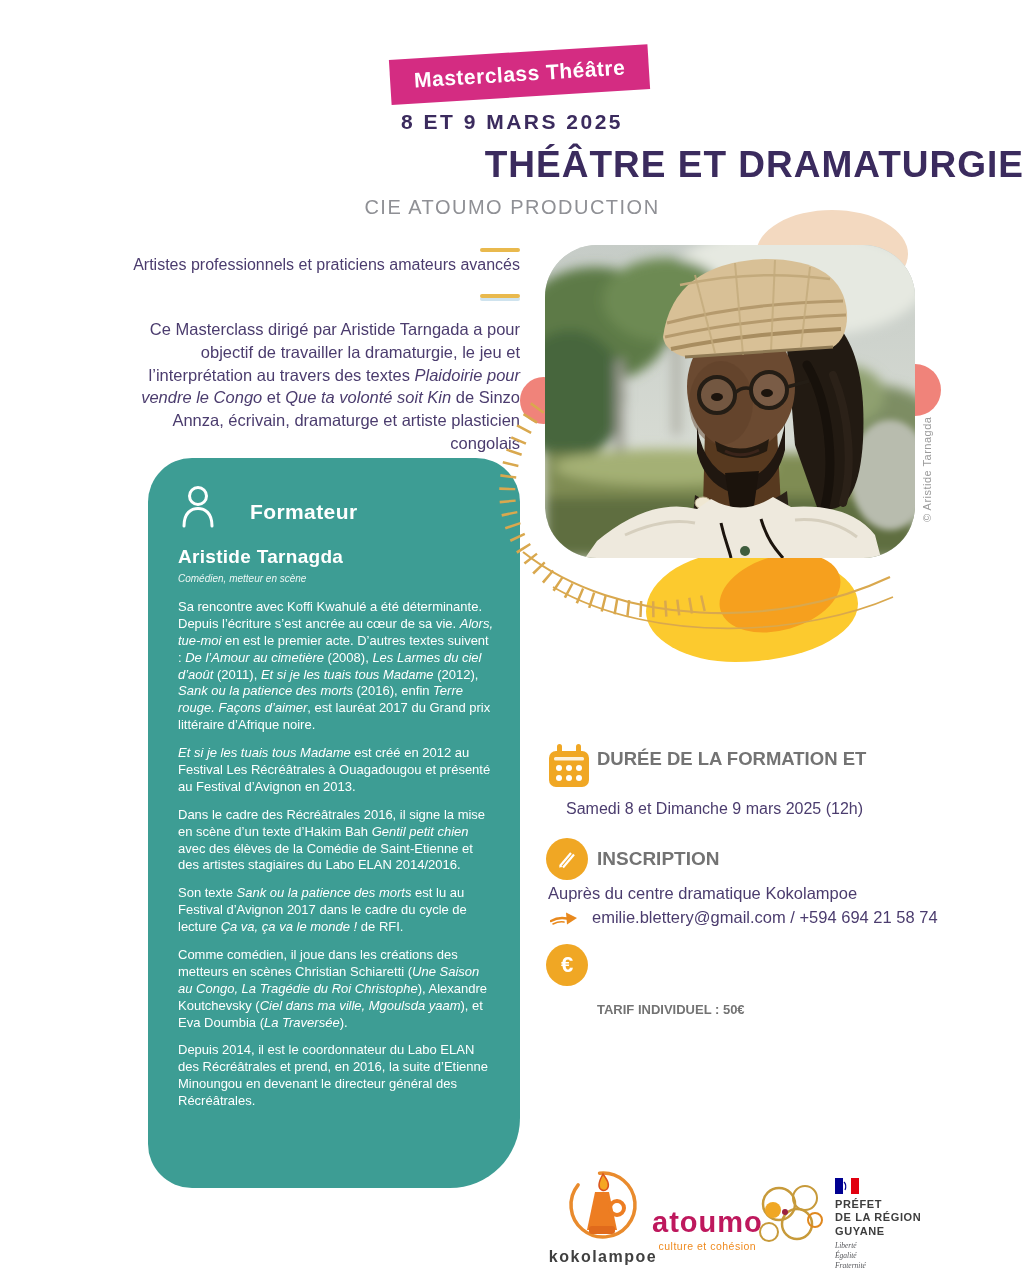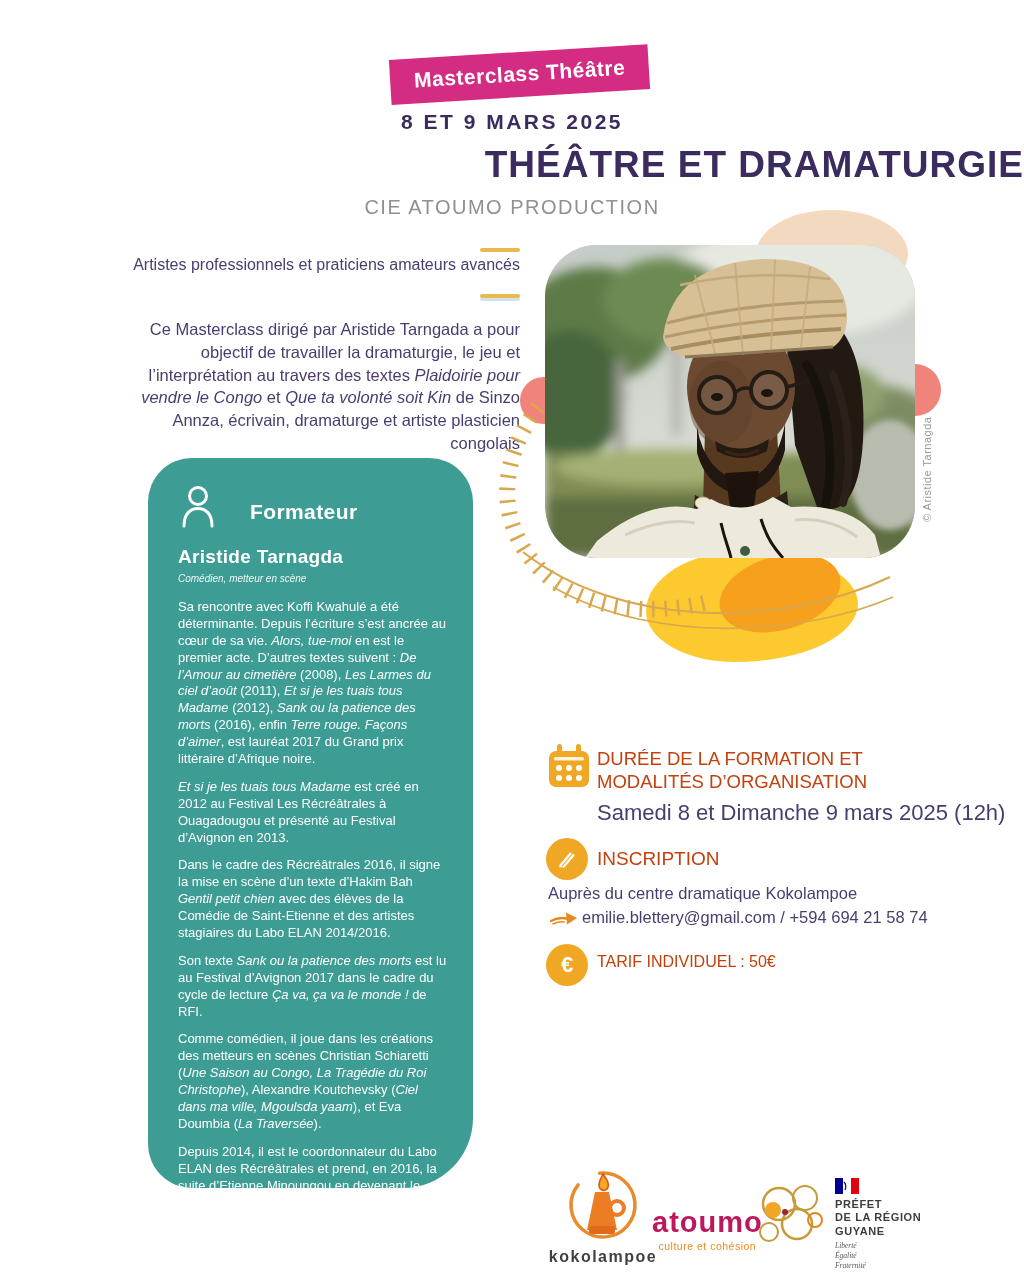--- a/index.html
+++ b/index.html
@@ -66,7 +66,7 @@
 
   
   .trainer-card{
-    position:absolute;left:148px;top:458px;width:325px;height:730px;
+    position:absolute;left:148px;top:458px;width:372px;height:730px;
     background:#3d9d94;border-radius:44px 44px 70px 44px;color:#fff;
     z-index:2;overflow:hidden;box-sizing:border-box;
     padding:26px 26px 0 30px;

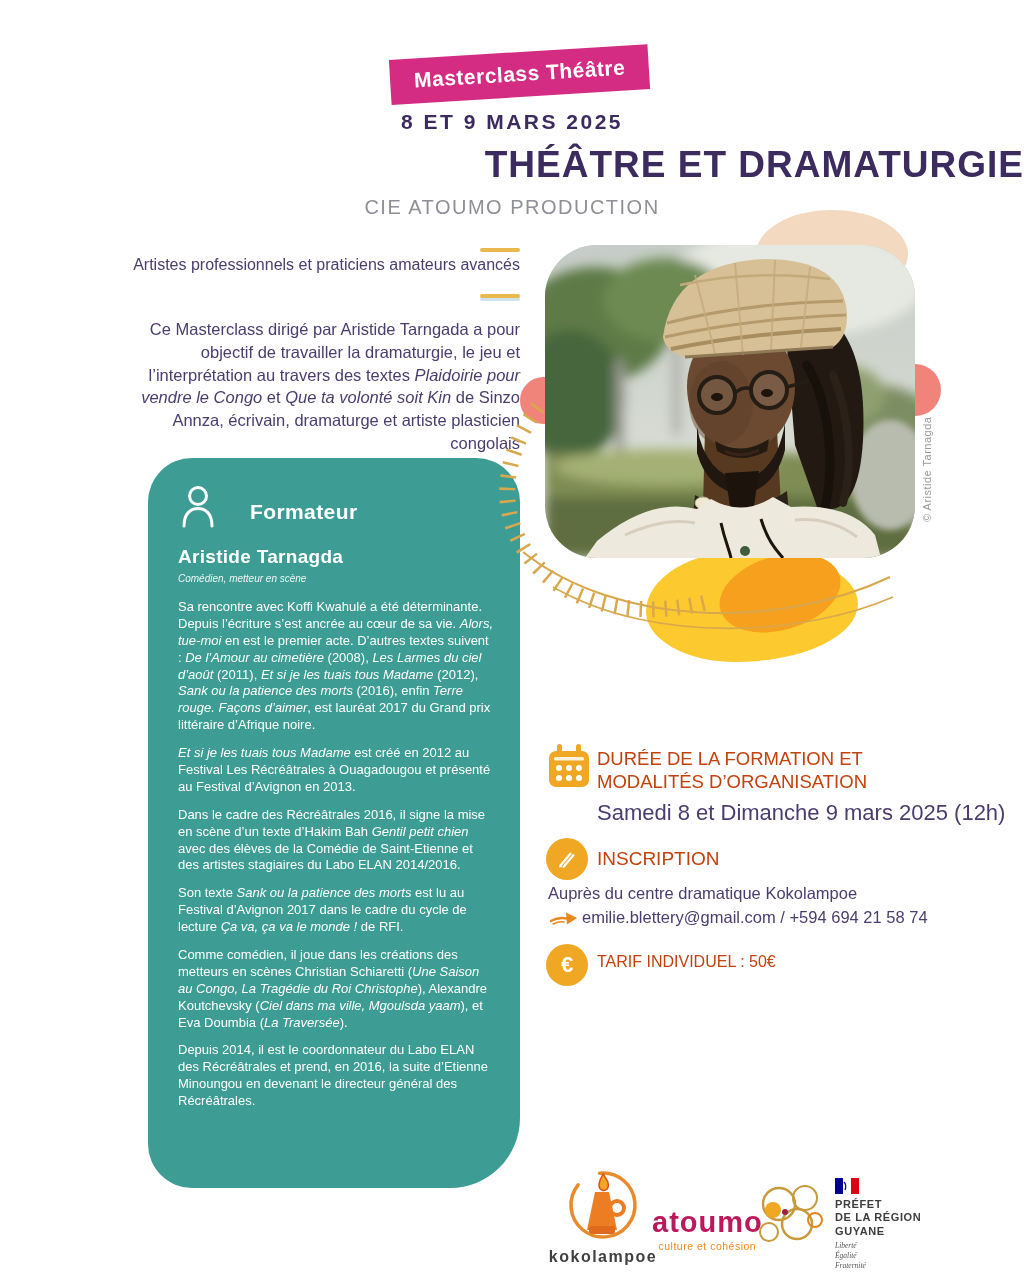--- a/index.html
+++ b/index.html
@@ -80,7 +80,7 @@
   
   .ico-circle{width:42px;height:42px;border-radius:50%;background:#f0a724;
     display:flex;align-items:center;justify-content:center;}
-  .sec-head{color:#c2410c;font-weight:400;}
+  .sec-head{color:#737373;font-weight:700;}
   .duration-icon{position:absolute;left:546px;top:742px;}
   .duration-head{position:absolute;left:597px;top:747px;width:330px;font-size:18.5px;line-height:1.25;}
   .duration-detail{position:absolute;left:597px;top:800px;font-size:22px;color:#4b3c6e;}

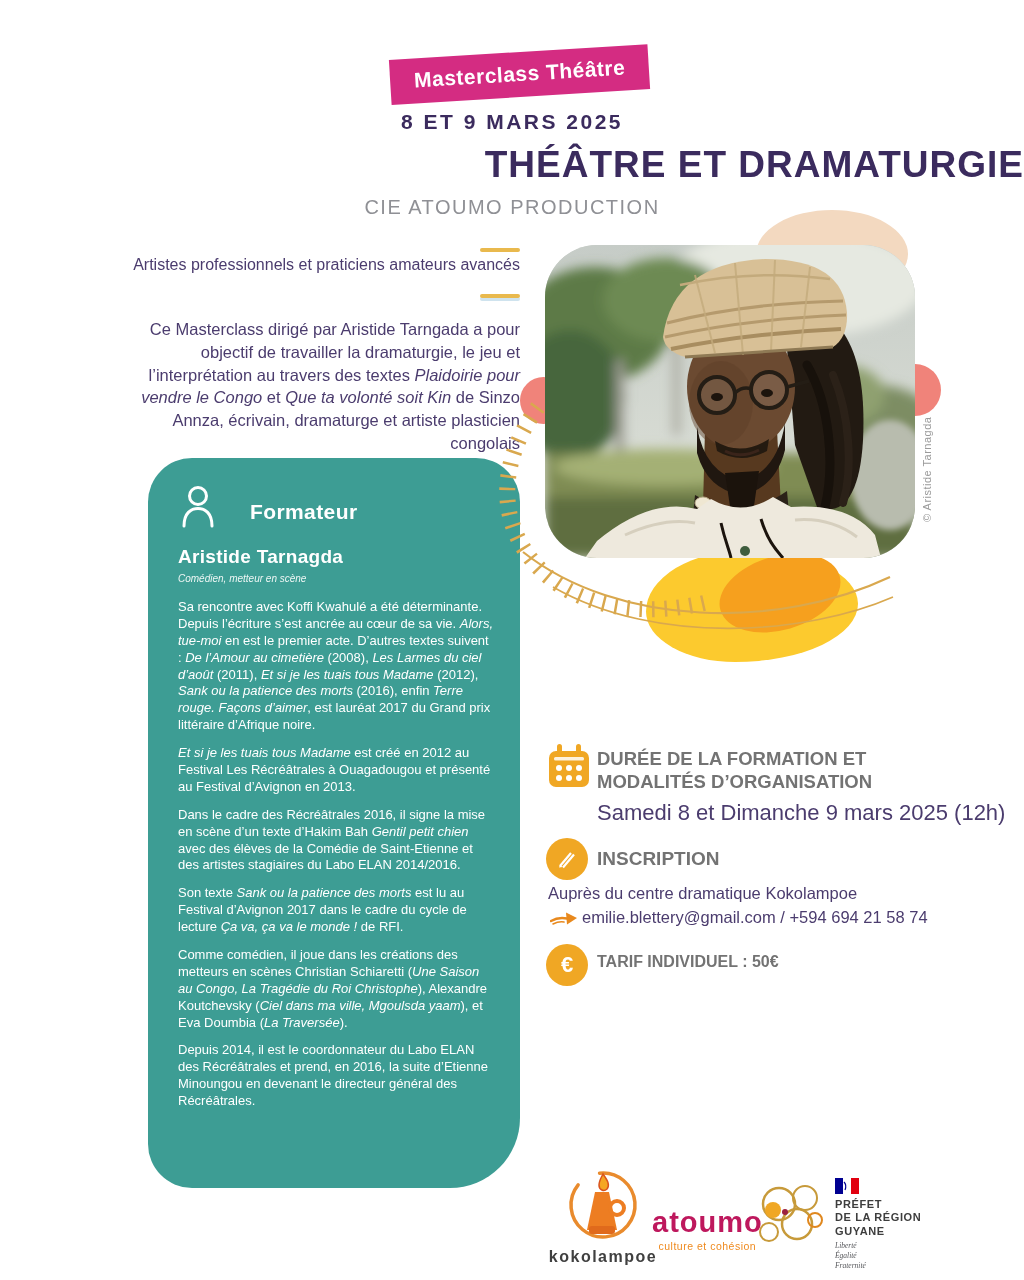--- a/index.html
+++ b/index.html
@@ -252,7 +252,6 @@
 </div>
 <div class="duration-head sec-head">
   <div>DURÉE DE LA FORMATION ET</div>
-  <div>MODALITÉS D’ORGANISATION</div>
 </div>
 <div class="duration-detail">Samedi 8 et Dimanche 9 mars 2025 (12h)</div>
 

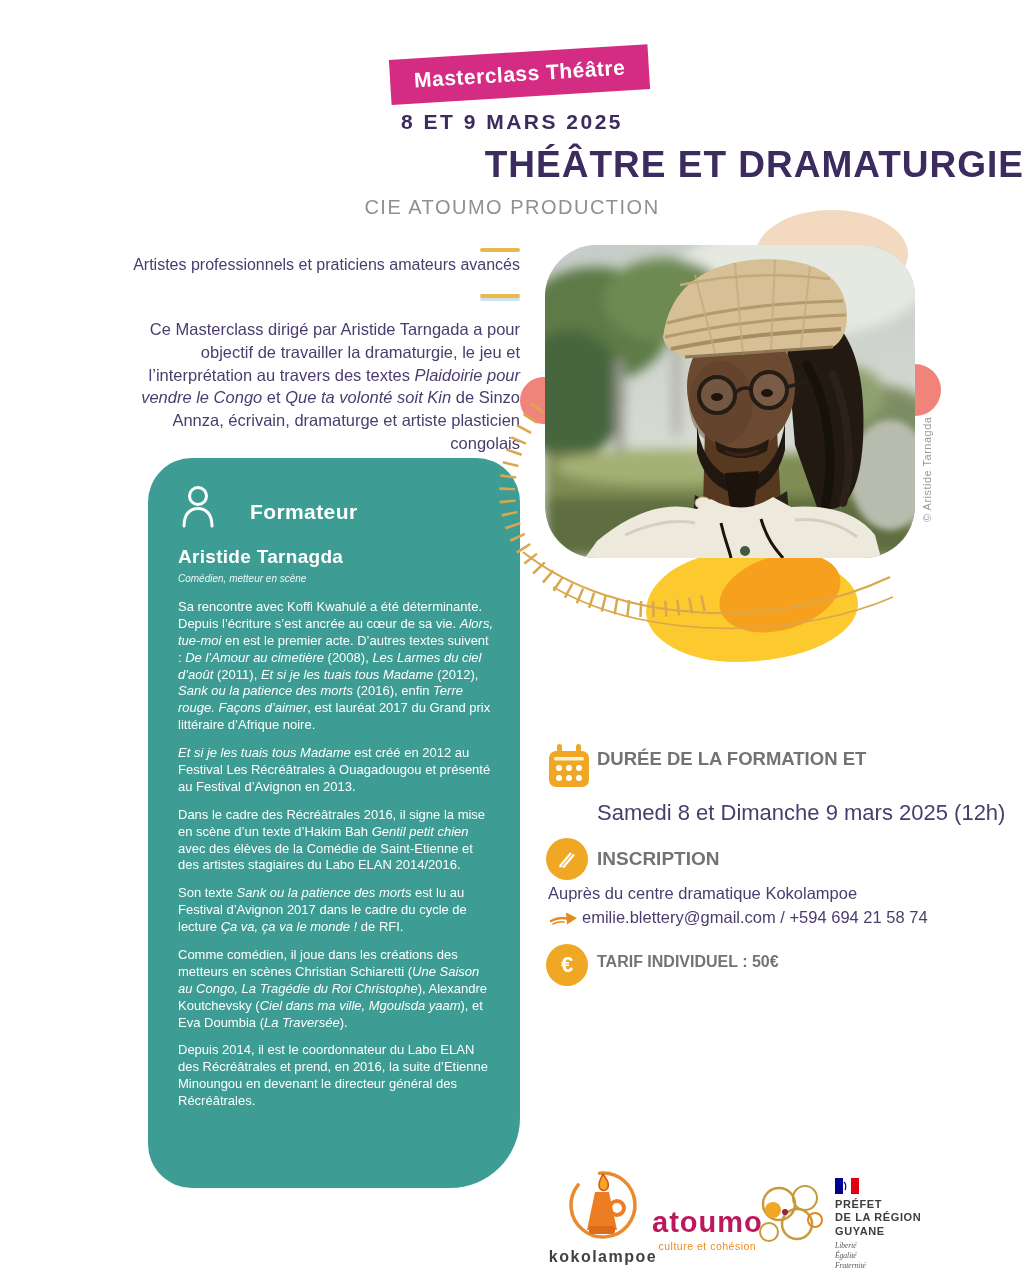--- a/index.html
+++ b/index.html
@@ -83,7 +83,7 @@
   .sec-head{color:#737373;font-weight:700;}
   .duration-icon{position:absolute;left:546px;top:742px;}
   .duration-head{position:absolute;left:597px;top:747px;width:330px;font-size:18.5px;line-height:1.25;}
-  .duration-detail{position:absolute;left:597px;top:800px;font-size:22px;color:#4b3c6e;}
+  .duration-detail{position:absolute;left:566px;top:800px;font-size:16px;color:#4b3c6e;}
   .insc-icon{position:absolute;left:546px;top:838px;}
   .insc-head{position:absolute;left:597px;top:848px;font-size:19px;}
   .insc-detail{position:absolute;left:548px;top:884px;font-size:16.5px;color:#4b3c6e;}

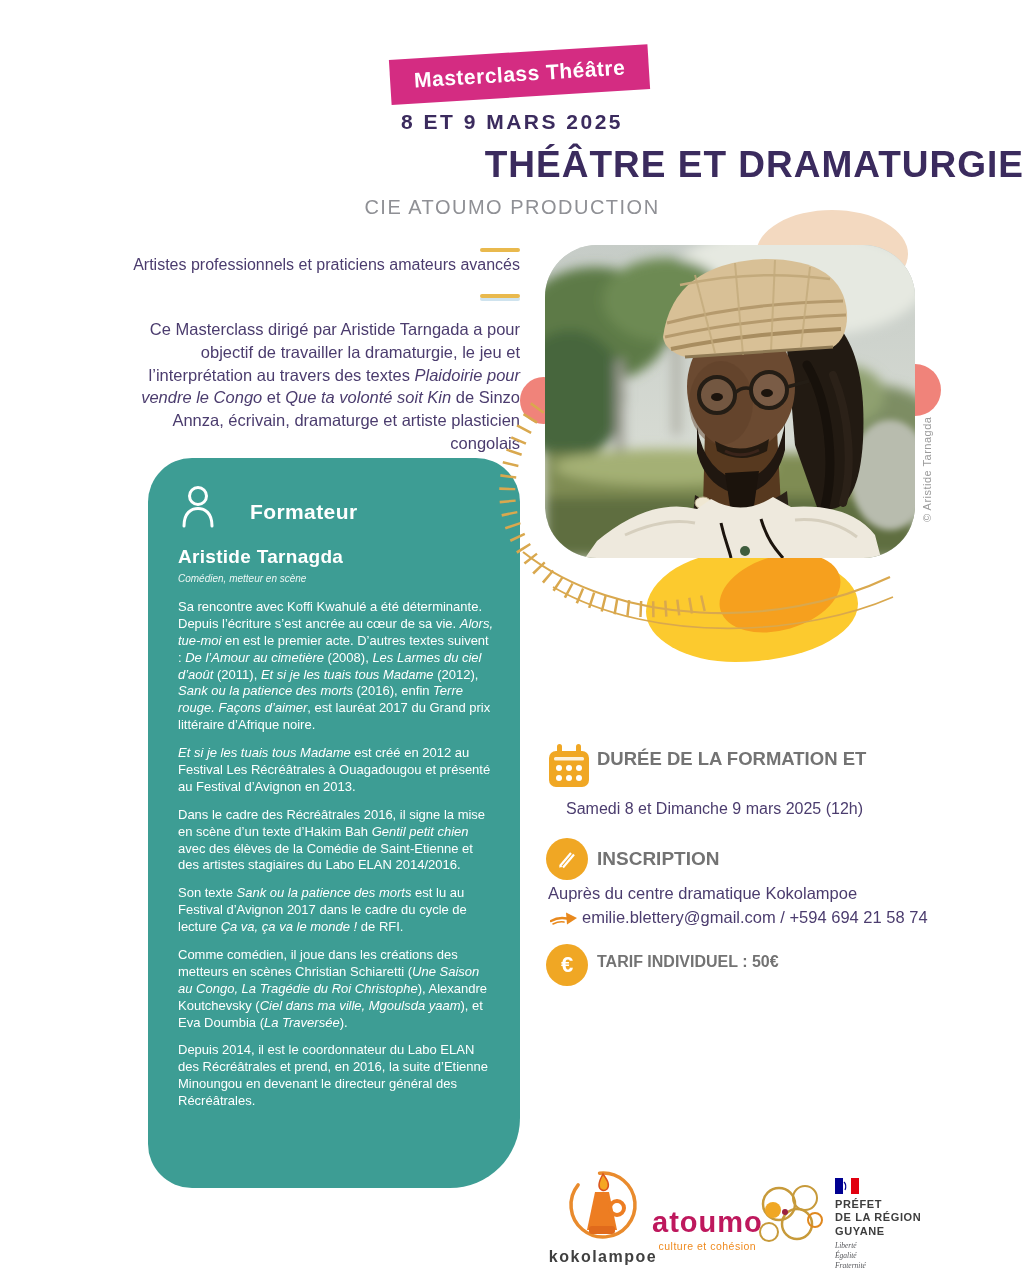--- a/index.html
+++ b/index.html
@@ -87,7 +87,7 @@
   .insc-icon{position:absolute;left:546px;top:838px;}
   .insc-head{position:absolute;left:597px;top:848px;font-size:19px;}
   .insc-detail{position:absolute;left:548px;top:884px;font-size:16.5px;color:#4b3c6e;}
-  .email-row{position:absolute;left:550px;top:908px;display:flex;align-items:center;gap:4px;}
+  .email-row{position:absolute;left:550px;top:908px;display:flex;align-items:center;gap:14px;}
   .email-text{font-size:16.5px;color:#4b3c6e;}
   .tarif-icon{position:absolute;left:546px;top:944px;}
   .tarif-icon span{color:#fff;font-weight:bold;font-size:22px;}

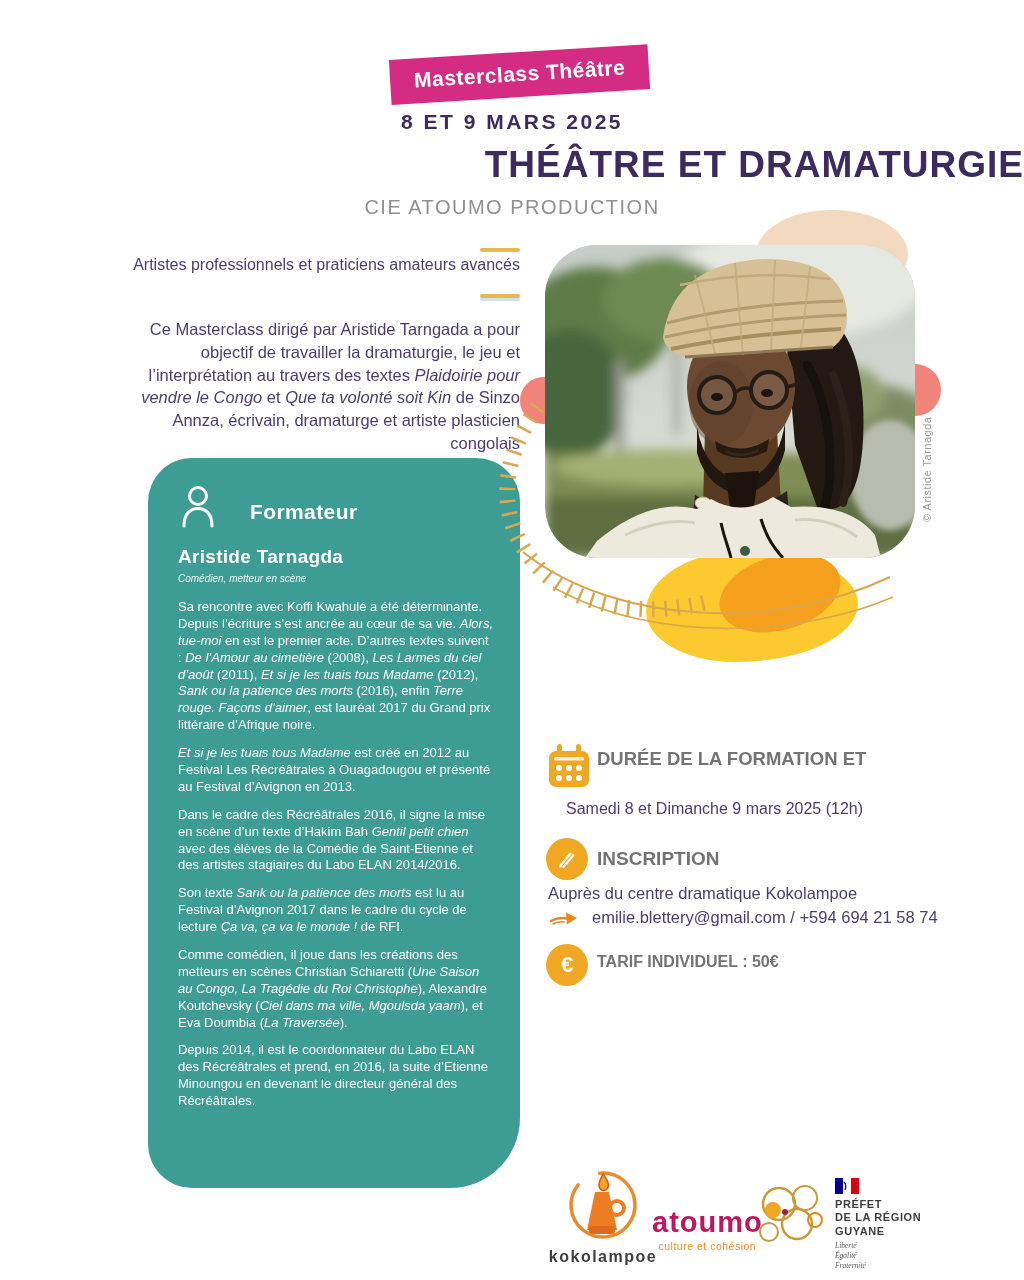--- a/index.html
+++ b/index.html
@@ -91,7 +91,7 @@
   .email-text{font-size:16.5px;color:#4b3c6e;}
   .tarif-icon{position:absolute;left:546px;top:944px;}
   .tarif-icon span{color:#fff;font-weight:bold;font-size:22px;}
-  .tarif-head{position:absolute;left:597px;top:953px;font-size:16px;}
+  .tarif-head{position:absolute;left:597px;top:1002px;font-size:13px;}
 
   
   .logo-koko{position:absolute;left:548px;top:1168px;width:110px;text-align:center;}

